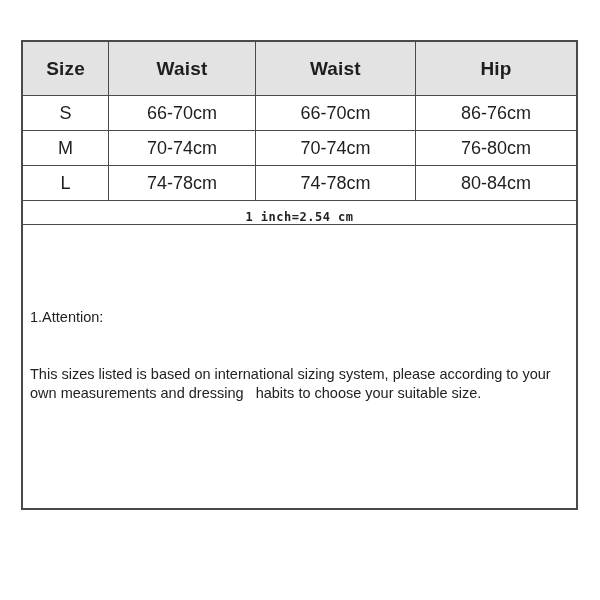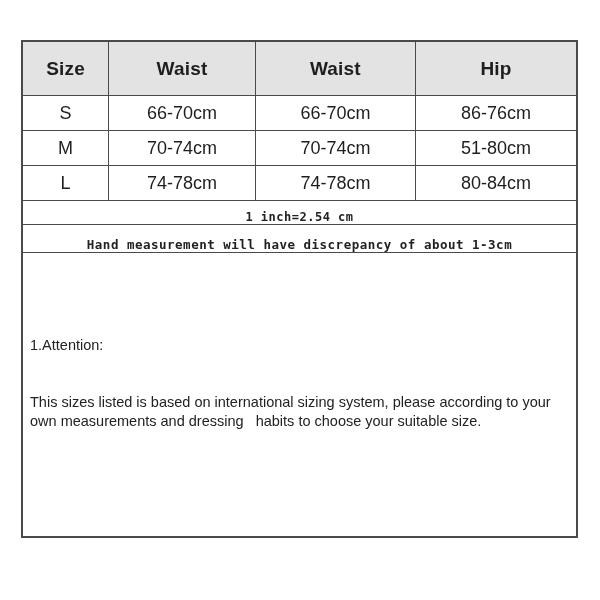--- a/index.html
+++ b/index.html
@@ -107,7 +107,7 @@
         <td>M</td>
         <td>70-74cm</td>
         <td>70-74cm</td>
-        <td>51-80cm</td>
+        <td>76-80cm</td>
       </tr>
       <tr>
         <td>L</td>

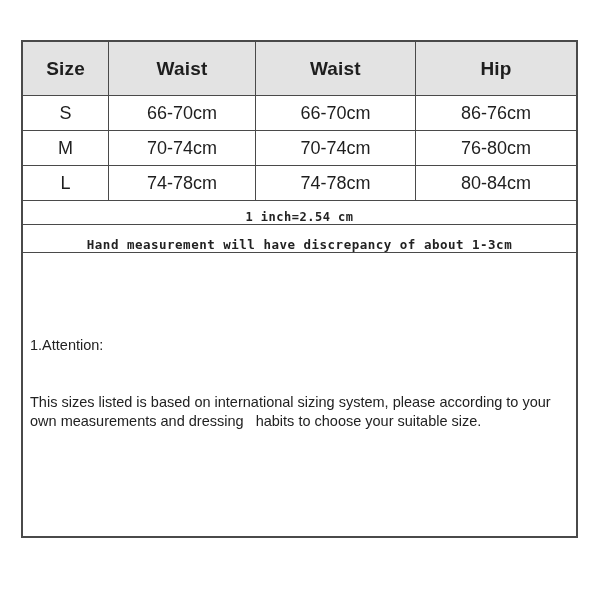--- a/index.html
+++ b/index.html
@@ -122,9 +122,6 @@
     <span>1 inch=2.54 cm</span>
   </div>
 
-  <div class="note-row hand">
-    <span>Hand measurement will have discrepancy of about 1-3cm</span>
-  </div>
 
   <div class="notes">
     <div class="note-section">

